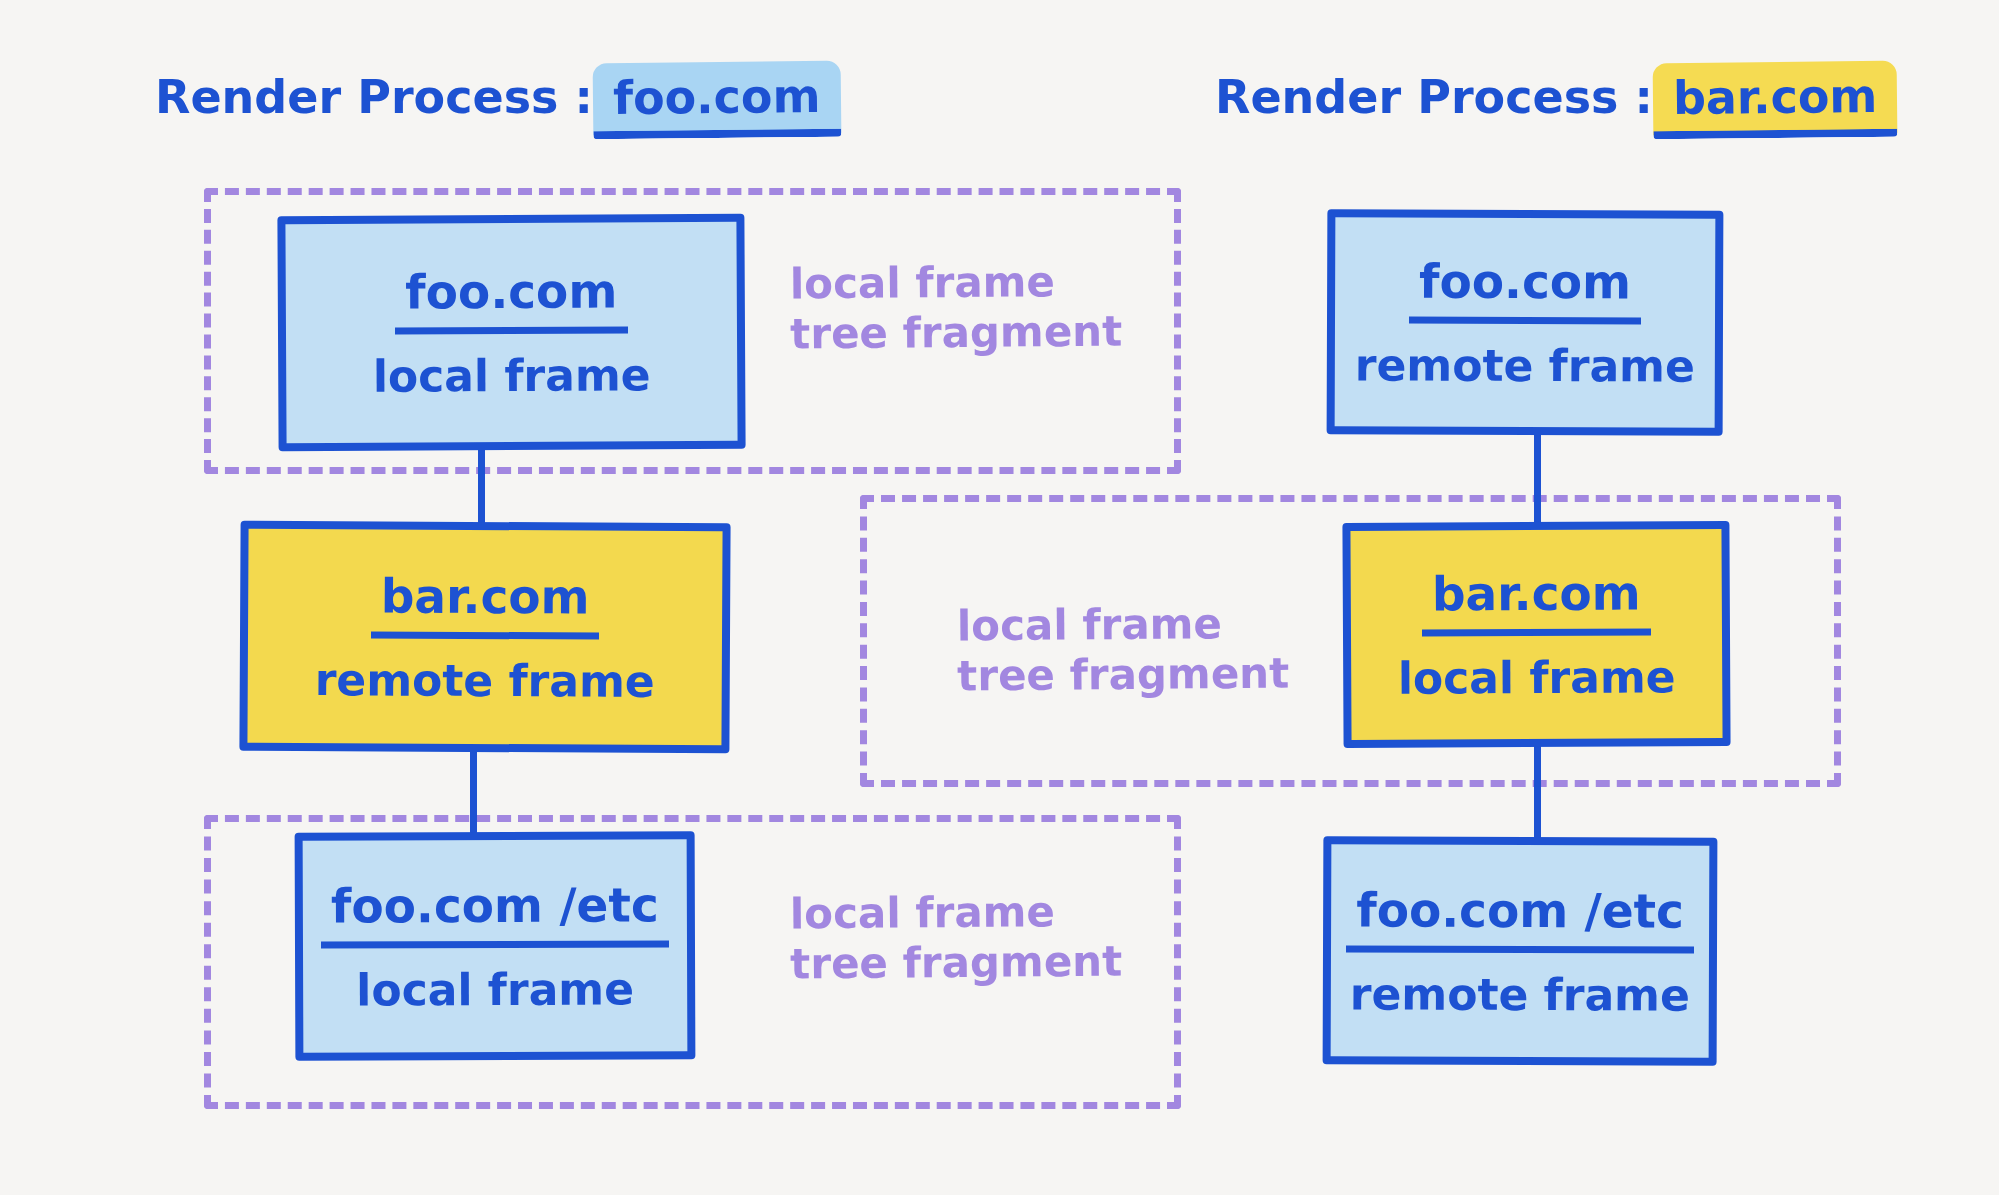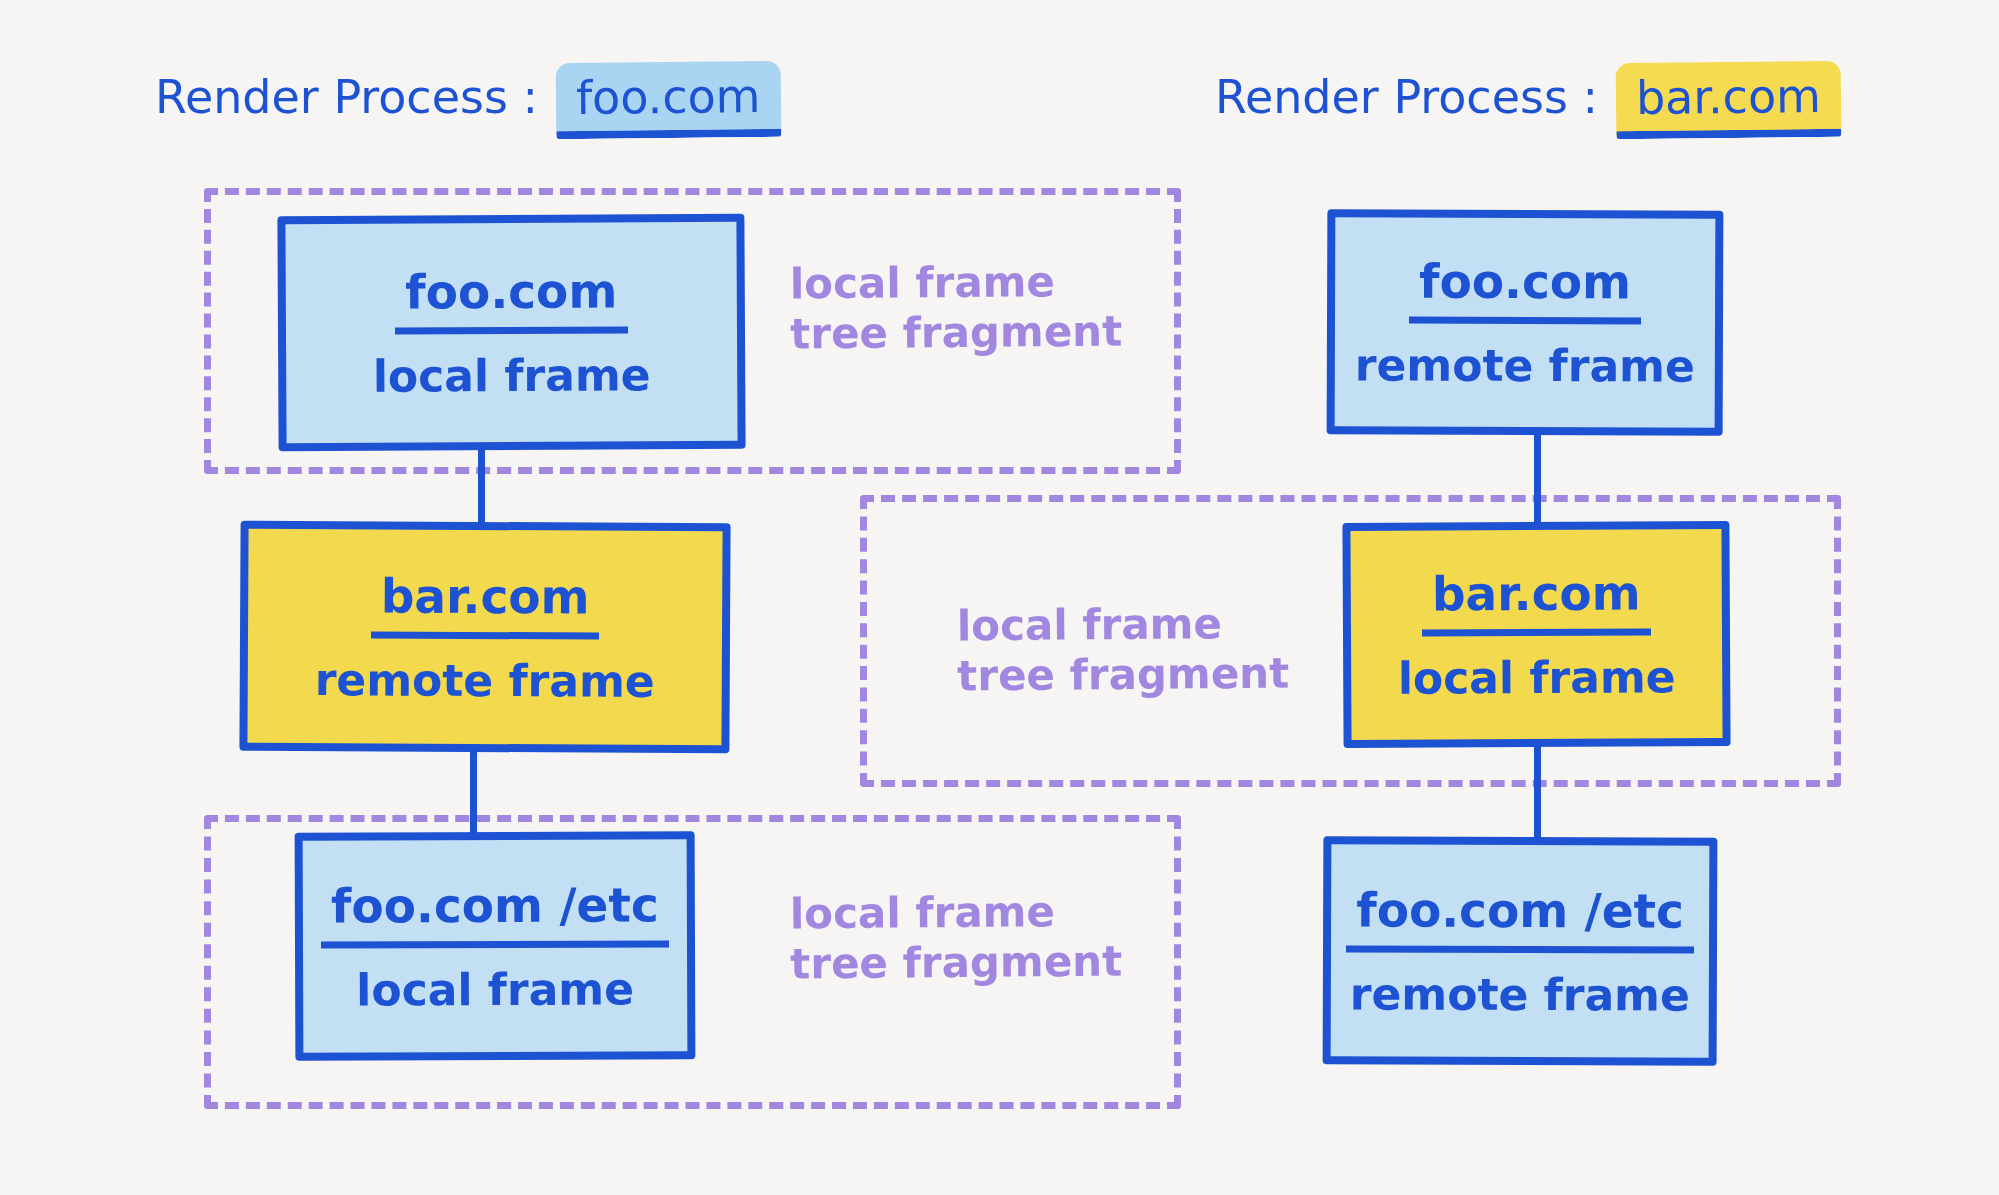--- a/index.html
+++ b/index.html
@@ -20,10 +20,9 @@
     position: absolute;
     display: flex;
     align-items: baseline;
-    gap: 18px;
     color: #1d52d2;
     font-size: 46px;
-    font-weight: normal;
+    font-weight: bold;
     white-space: nowrap;
   }
   .proc-title .chip {

